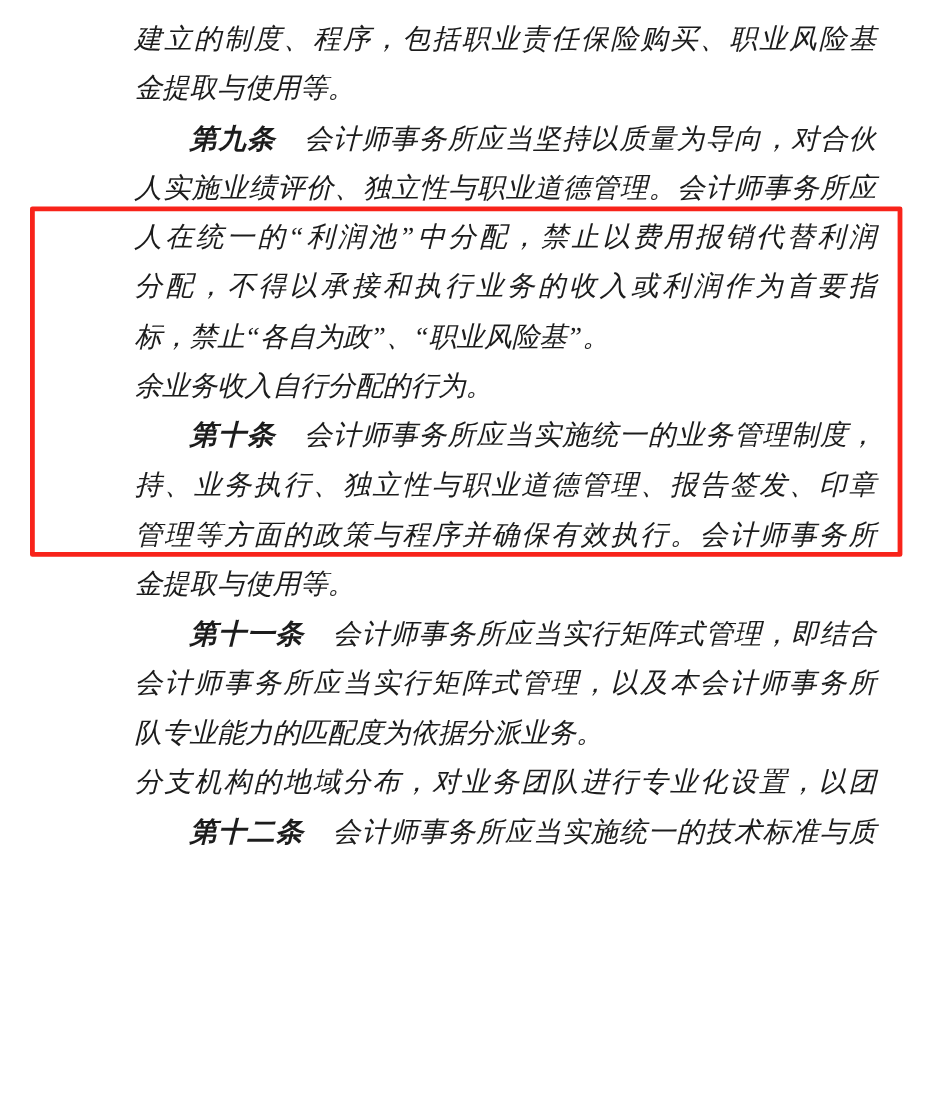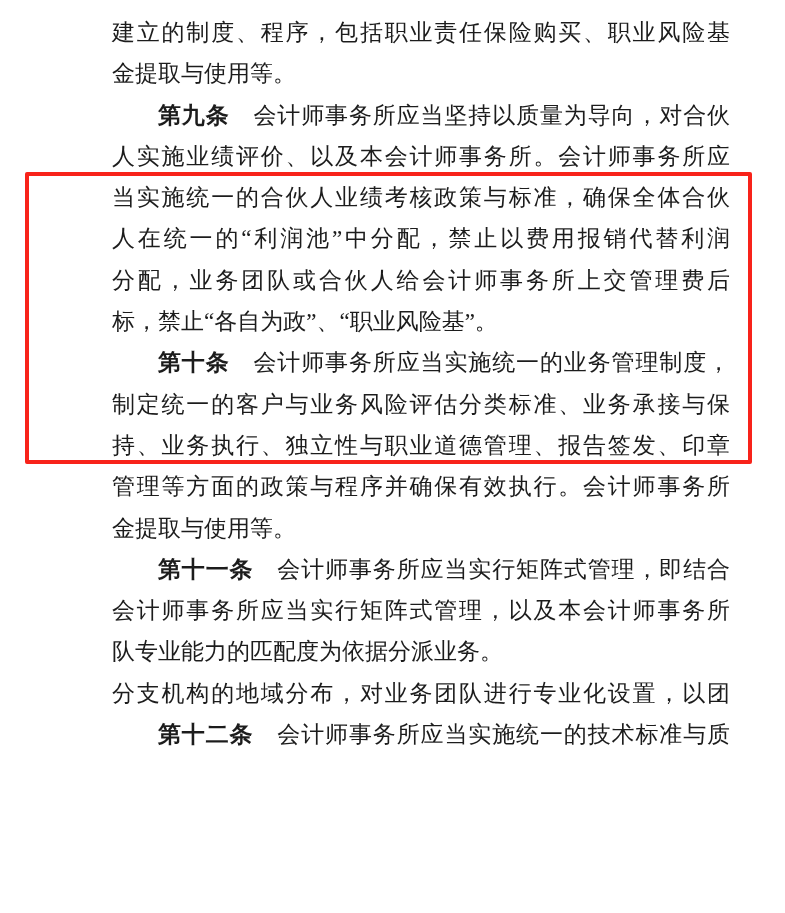--- a/index.html
+++ b/index.html
@@ -30,6 +30,7 @@
     text-align-last: justify;
     text-justify: inter-character;
     white-space: nowrap;
+    font-style: italic;
   }
   .line.end {
     text-align-last: left;

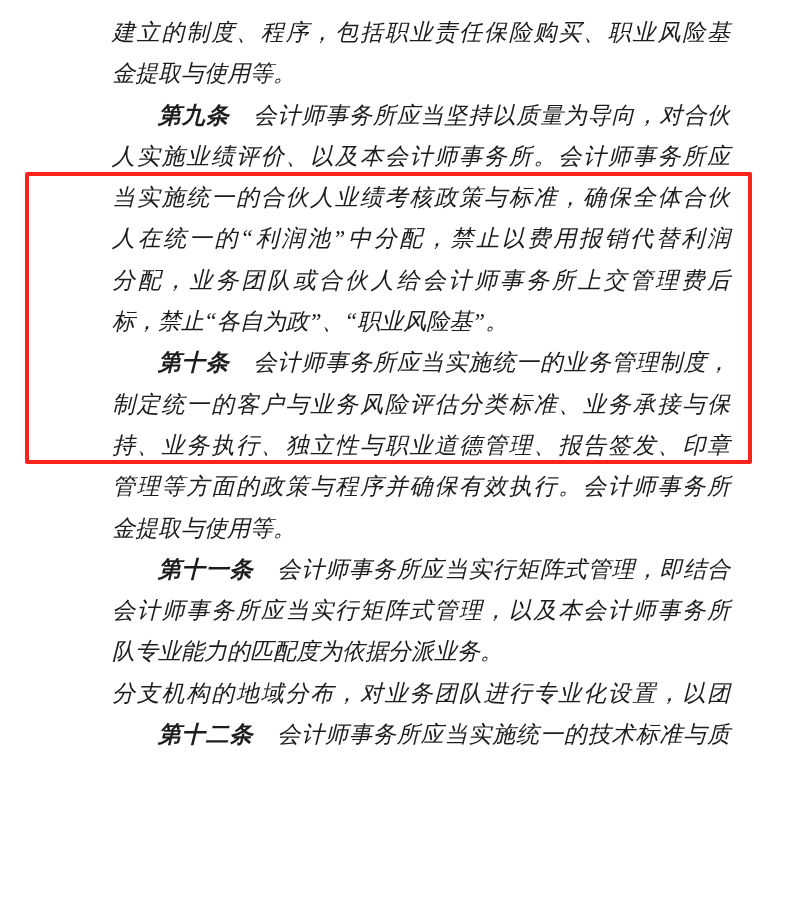--- a/index.html
+++ b/index.html
@@ -63,7 +63,7 @@
       <div class="line">建立的制度、程序，包括职业责任保险购买、职业风险基</div>
       <div class="line end">金提取与使用等。</div>
       <div class="line indent"><b>第九条</b>　会计师事务所应当坚持以质量为导向，对合伙</div>
-      <div class="line">人实施业绩评价、以及本会计师事务所。会计师事务所应</div>
+      <div class="line">人实施业绩评价、独立性与职业道德管理。会计师事务所应</div>
       <div class="line">当实施统一的合伙人业绩考核政策与标准，确保全体合伙</div>
       <div class="line">人在统一的“利润池”中分配，禁止以费用报销代替利润</div>
       <div class="line">分配，业务团队或合伙人给会计师事务所上交管理费后</div>

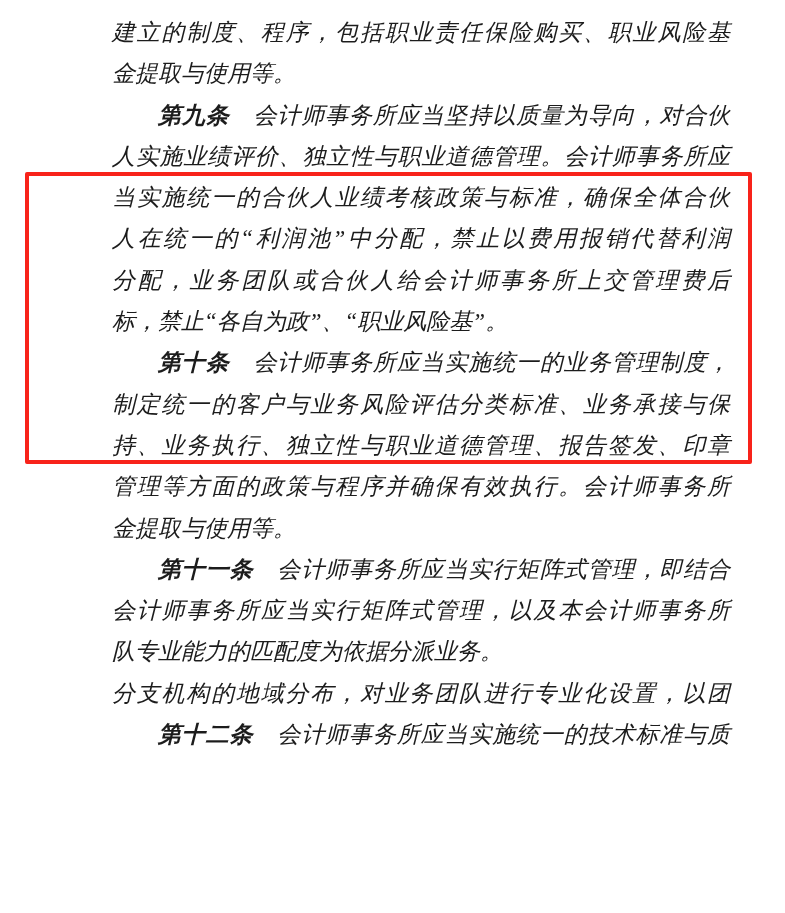--- a/index.html
+++ b/index.html
@@ -64,7 +64,6 @@
       <div class="line end">金提取与使用等。</div>
       <div class="line indent"><b>第九条</b>　会计师事务所应当坚持以质量为导向，对合伙</div>
       <div class="line">人实施业绩评价、独立性与职业道德管理。会计师事务所应</div>
-      <div class="line">当实施统一的合伙人业绩考核政策与标准，确保全体合伙</div>
       <div class="line">人在统一的“利润池”中分配，禁止以费用报销代替利润</div>
       <div class="line">分配，业务团队或合伙人给会计师事务所上交管理费后</div>
       <div class="line end">标，禁止“各自为政”、“职业风险基”。</div>

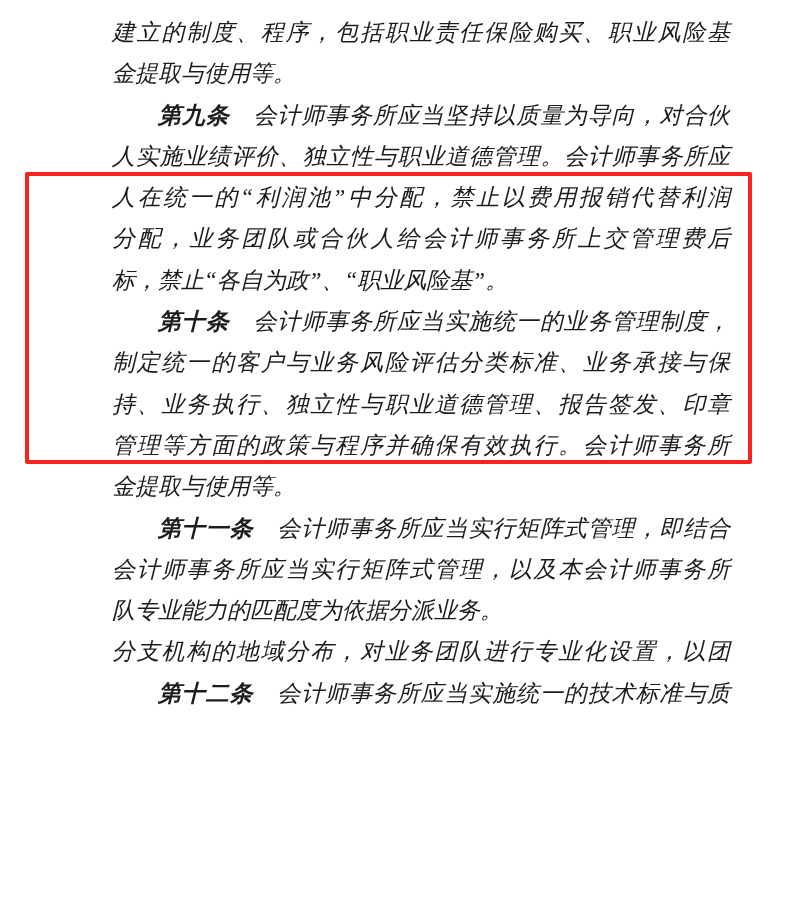--- a/index.html
+++ b/index.html
@@ -65,7 +65,7 @@
       <div class="line indent"><b>第九条</b>　会计师事务所应当坚持以质量为导向，对合伙</div>
       <div class="line">人实施业绩评价、独立性与职业道德管理。会计师事务所应</div>
       <div class="line">人在统一的“利润池”中分配，禁止以费用报销代替利润</div>
-      <div class="line">分配，业务团队或合伙人给会计师事务所上交管理费后</div>
+      <div class="line">分配，不得以承接和执行业务的收入或利润作为首要指</div>
       <div class="line end">标，禁止“各自为政”、“职业风险基”。</div>
       <div class="line indent"><b>第十条</b>　会计师事务所应当实施统一的业务管理制度，</div>
       <div class="line">制定统一的客户与业务风险评估分类标准、业务承接与保</div>

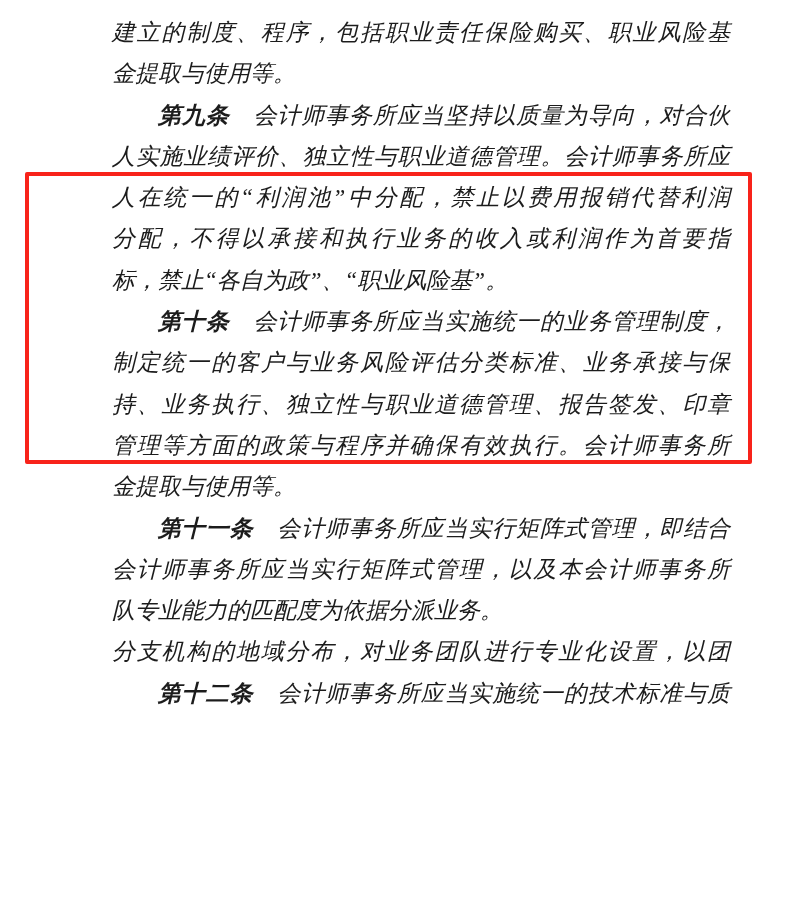--- a/index.html
+++ b/index.html
@@ -67,6 +67,7 @@
       <div class="line">人在统一的“利润池”中分配，禁止以费用报销代替利润</div>
       <div class="line">分配，不得以承接和执行业务的收入或利润作为首要指</div>
       <div class="line end">标，禁止“各自为政”、“职业风险基”。</div>
+      <div class="line end">余业务收入自行分配的行为。</div>
       <div class="line indent"><b>第十条</b>　会计师事务所应当实施统一的业务管理制度，</div>
       <div class="line">制定统一的客户与业务风险评估分类标准、业务承接与保</div>
       <div class="line">持、业务执行、独立性与职业道德管理、报告签发、印章</div>

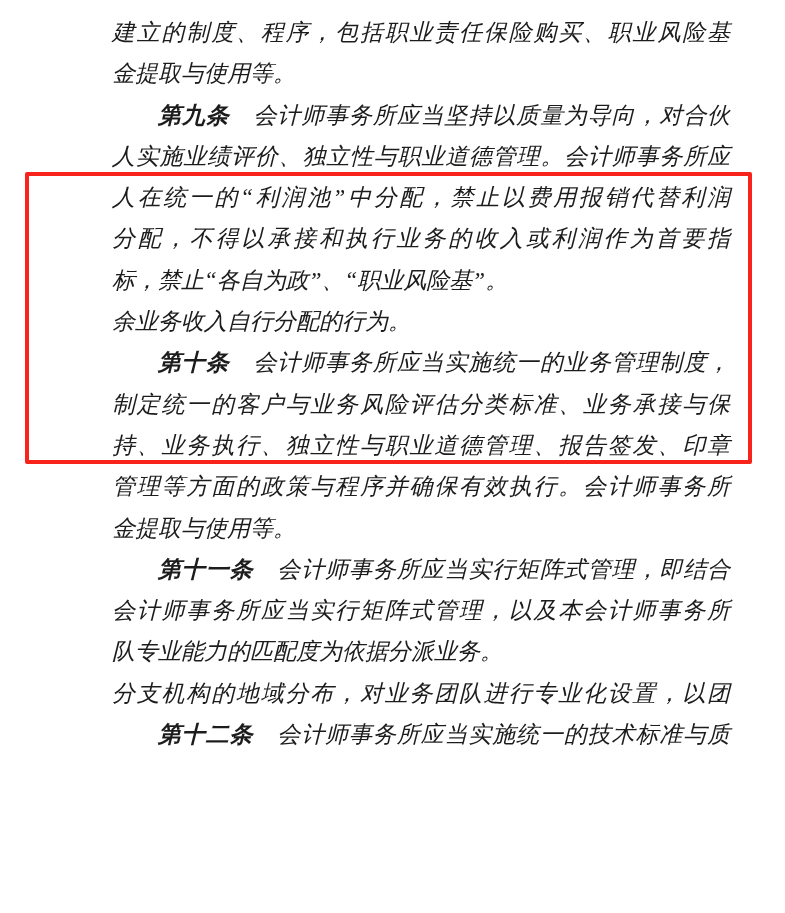--- a/index.html
+++ b/index.html
@@ -69,7 +69,6 @@
       <div class="line end">标，禁止“各自为政”、“职业风险基”。</div>
       <div class="line end">余业务收入自行分配的行为。</div>
       <div class="line indent"><b>第十条</b>　会计师事务所应当实施统一的业务管理制度，</div>
-      <div class="line">制定统一的客户与业务风险评估分类标准、业务承接与保</div>
       <div class="line">持、业务执行、独立性与职业道德管理、报告签发、印章</div>
       <div class="line">管理等方面的政策与程序并确保有效执行。会计师事务所</div>
       <div class="line end">金提取与使用等。</div>

